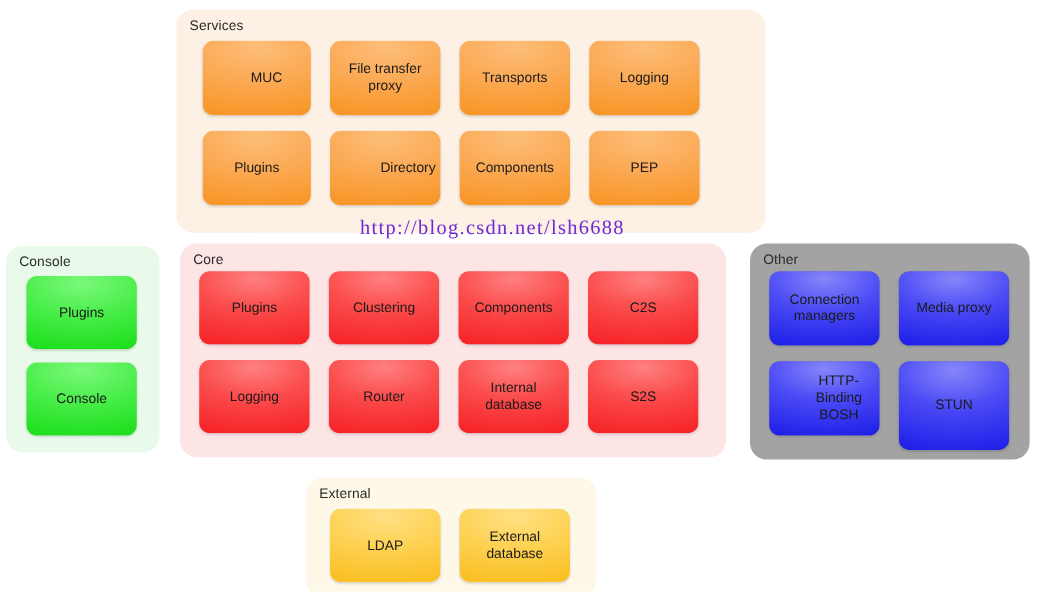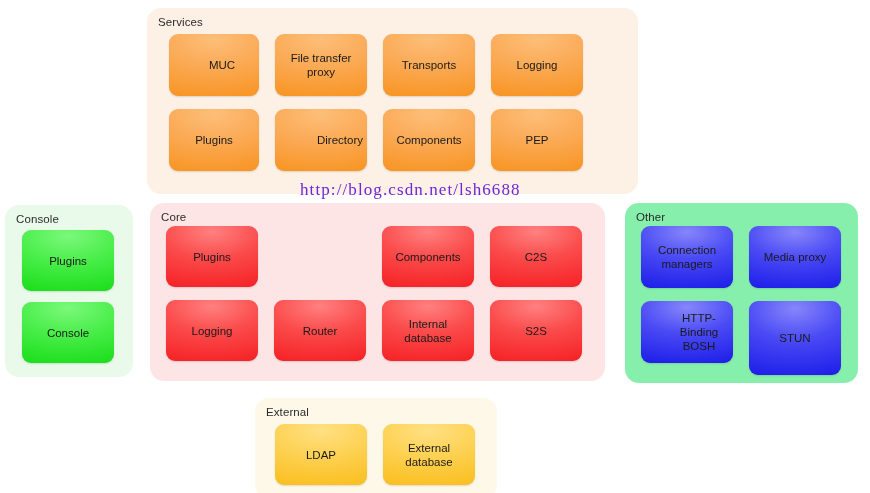--- a/index.html
+++ b/index.html
@@ -69,7 +69,7 @@
   .panel-services { background: #fdf0e4; }
   .panel-console  { background: #e9faea; }
   .panel-core     { background: #fde5e6; }
-  .panel-other    { background: #86efac; }
+  .panel-other    { background: #a3a3a3; }
   .panel-external { background: #fdf8e7; }
 
   

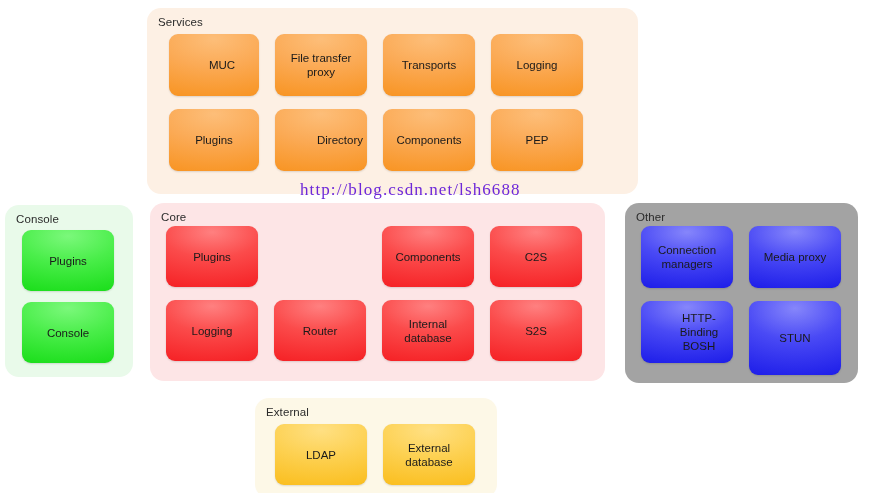--- a/index.html
+++ b/index.html
@@ -174,6 +174,9 @@
       <div class="card card-red" style="left:16px; top:23px; width:92px; height:61px;">
         <span class="card-text">Plugins</span>
       </div>
+      <div class="card card-red" style="left:124px; top:23px; width:92px; height:61px;">
+        <span class="card-text">Clustering</span>
+      </div>
       <div class="card card-red" style="left:232px; top:23px; width:92px; height:61px;">
         <span class="card-text">Components</span>
       </div>

